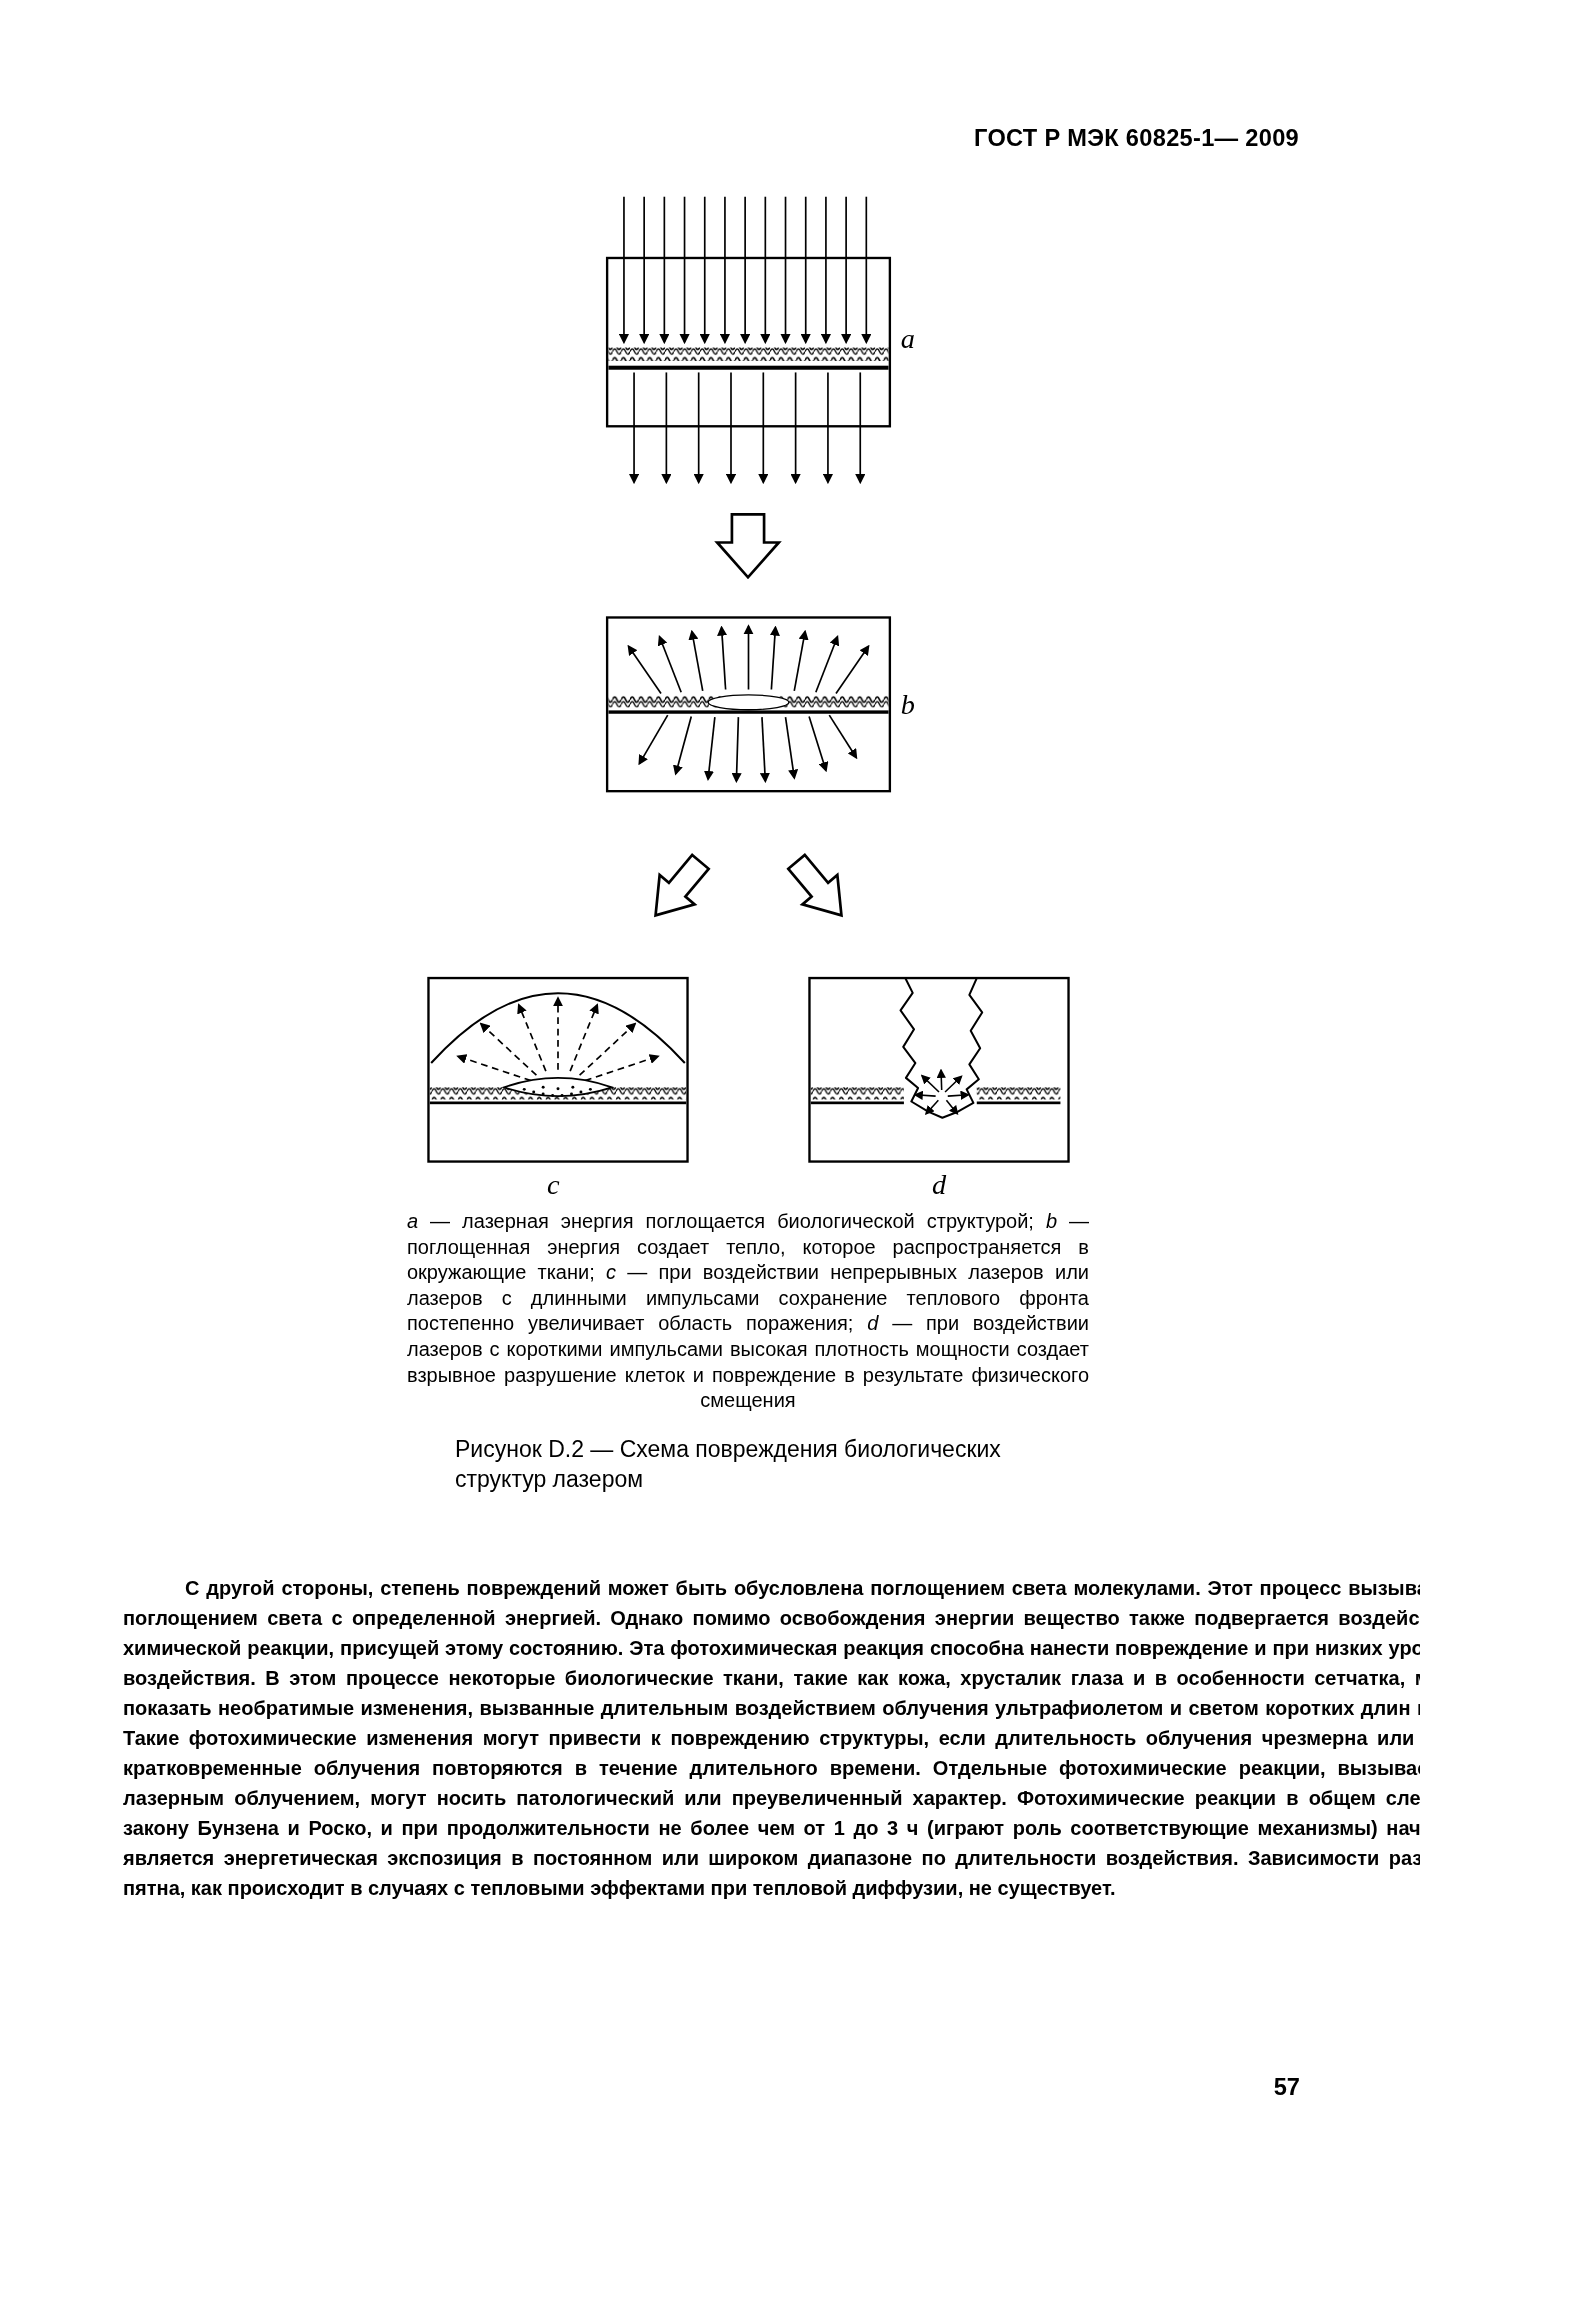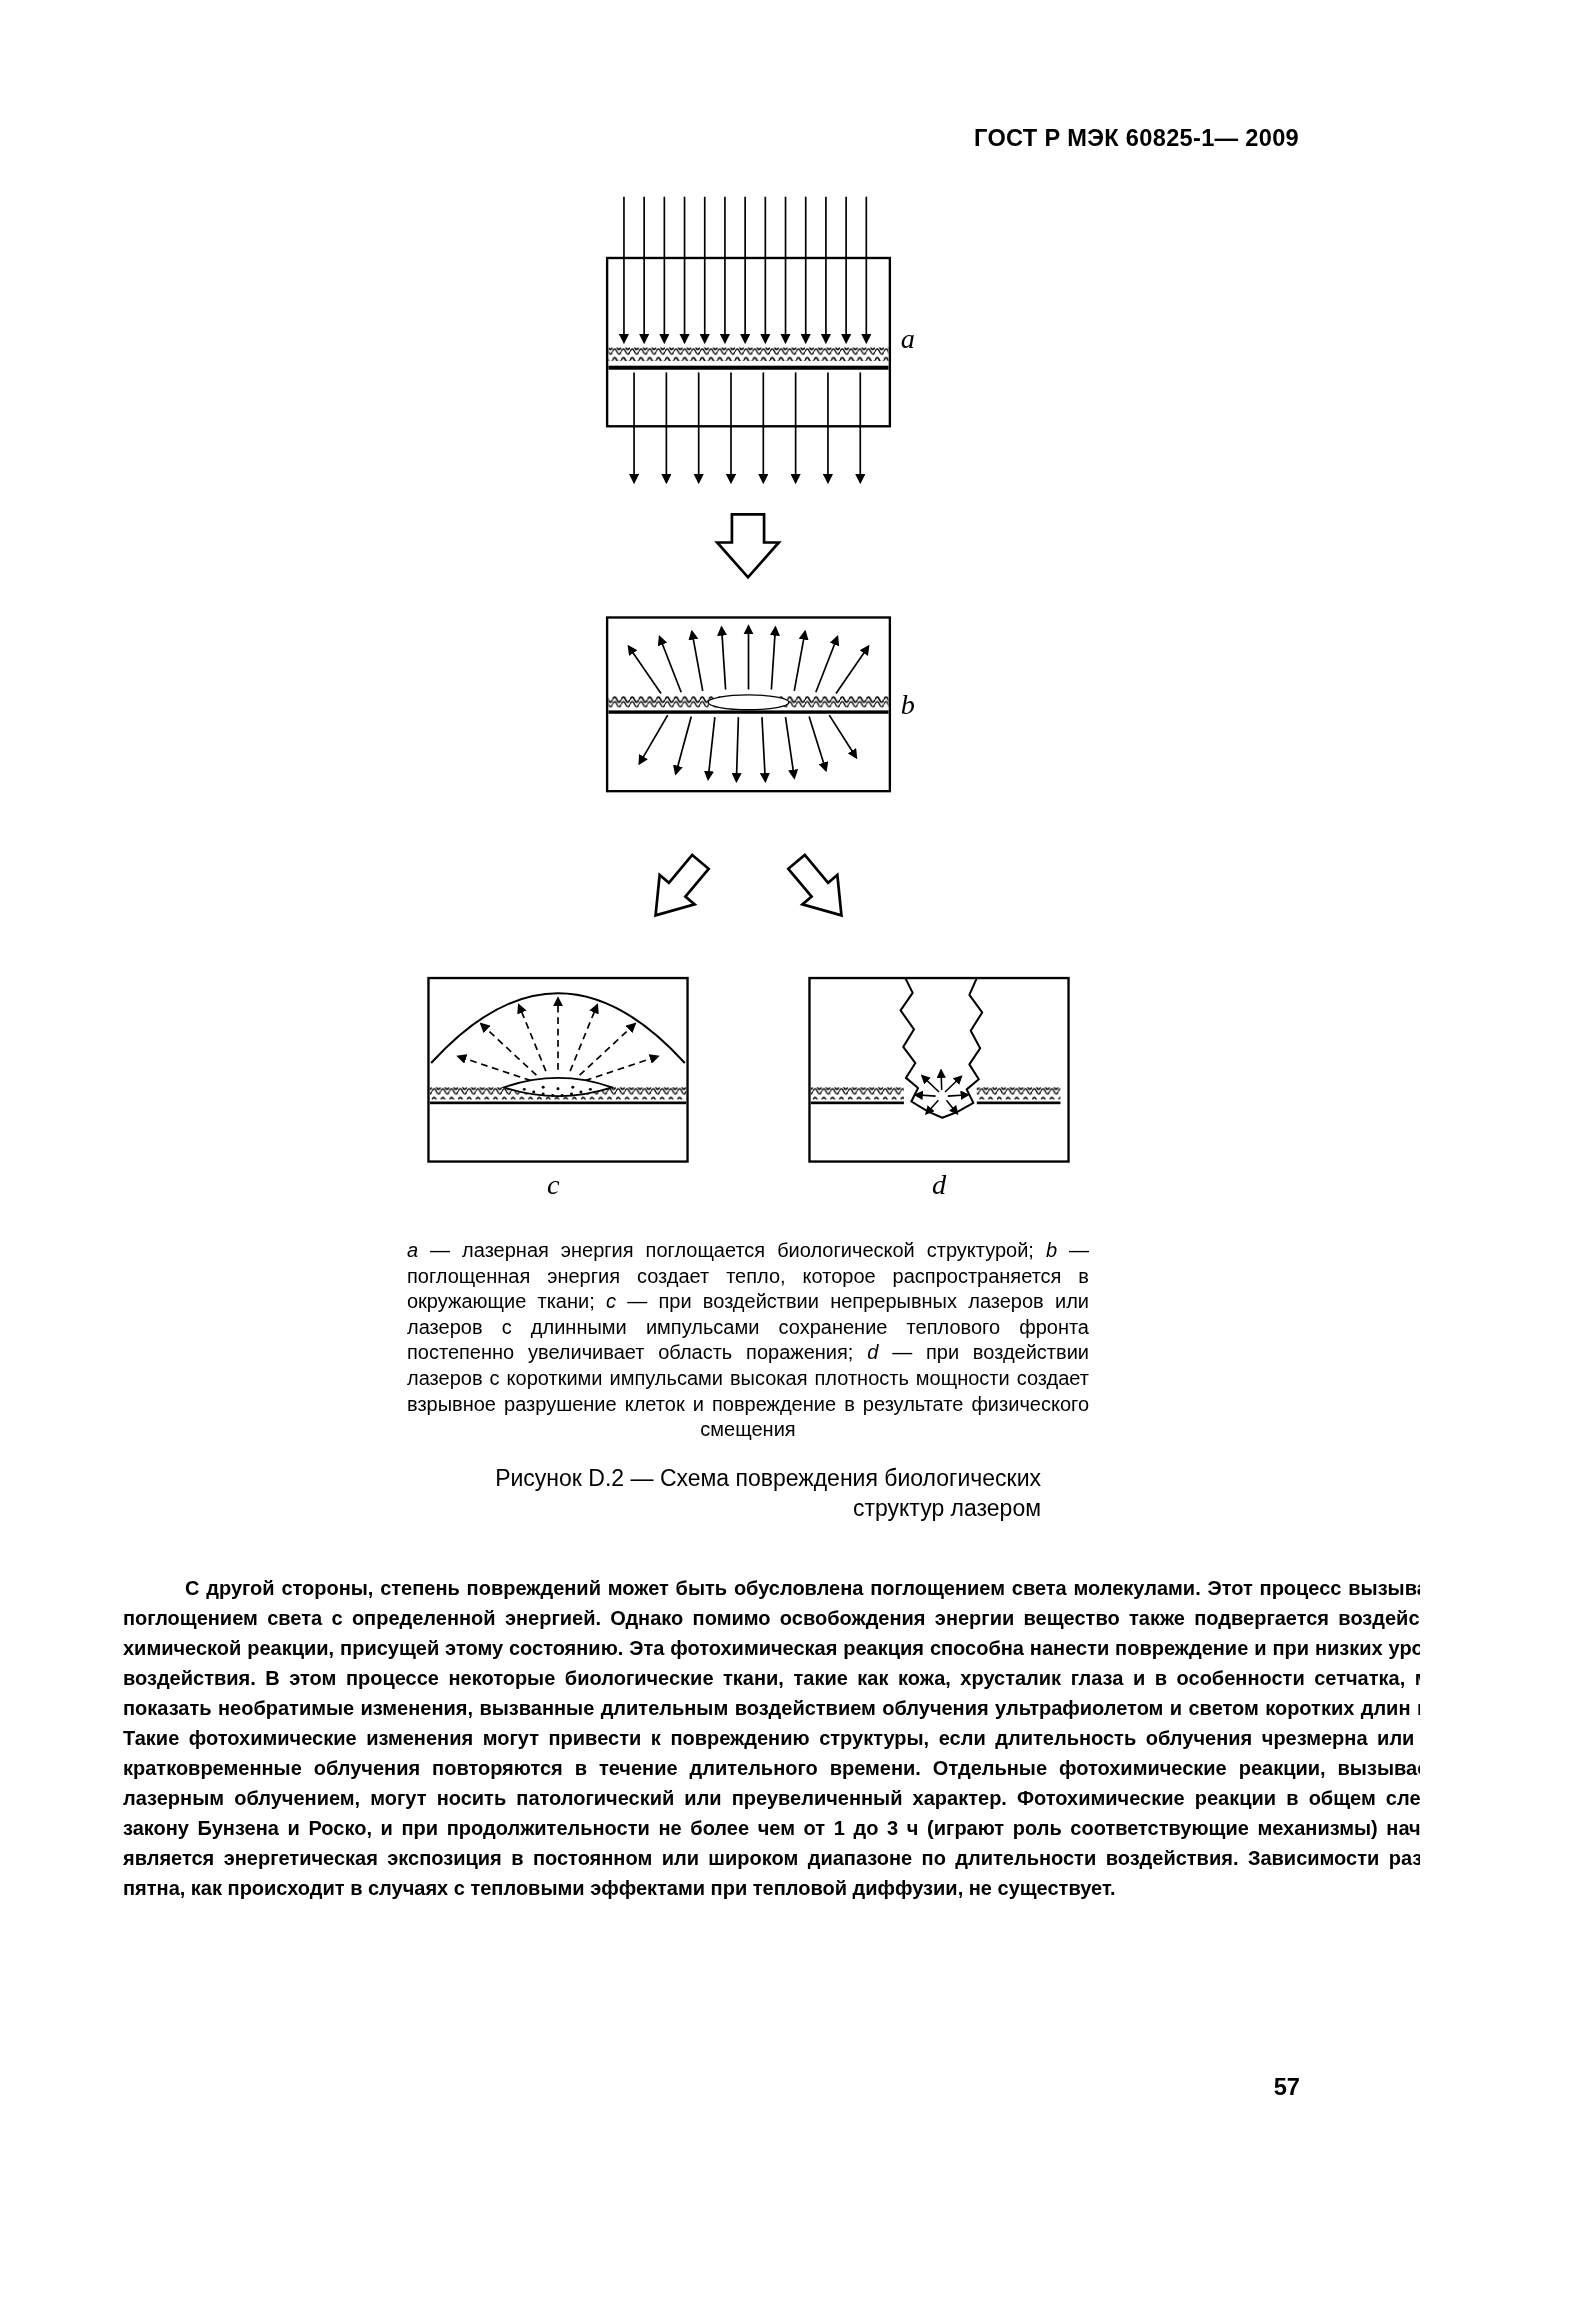--- a/index.html
+++ b/index.html
@@ -28,7 +28,7 @@
     font-size: 42px; fill: #000;
   }
   .legend {
-    width: 682px; margin-top: 38px;
+    width: 682px; margin-top: 9px;
     font-size: 20px; line-height: 25.6px;
     text-align: justify; text-align-last: center;
   }

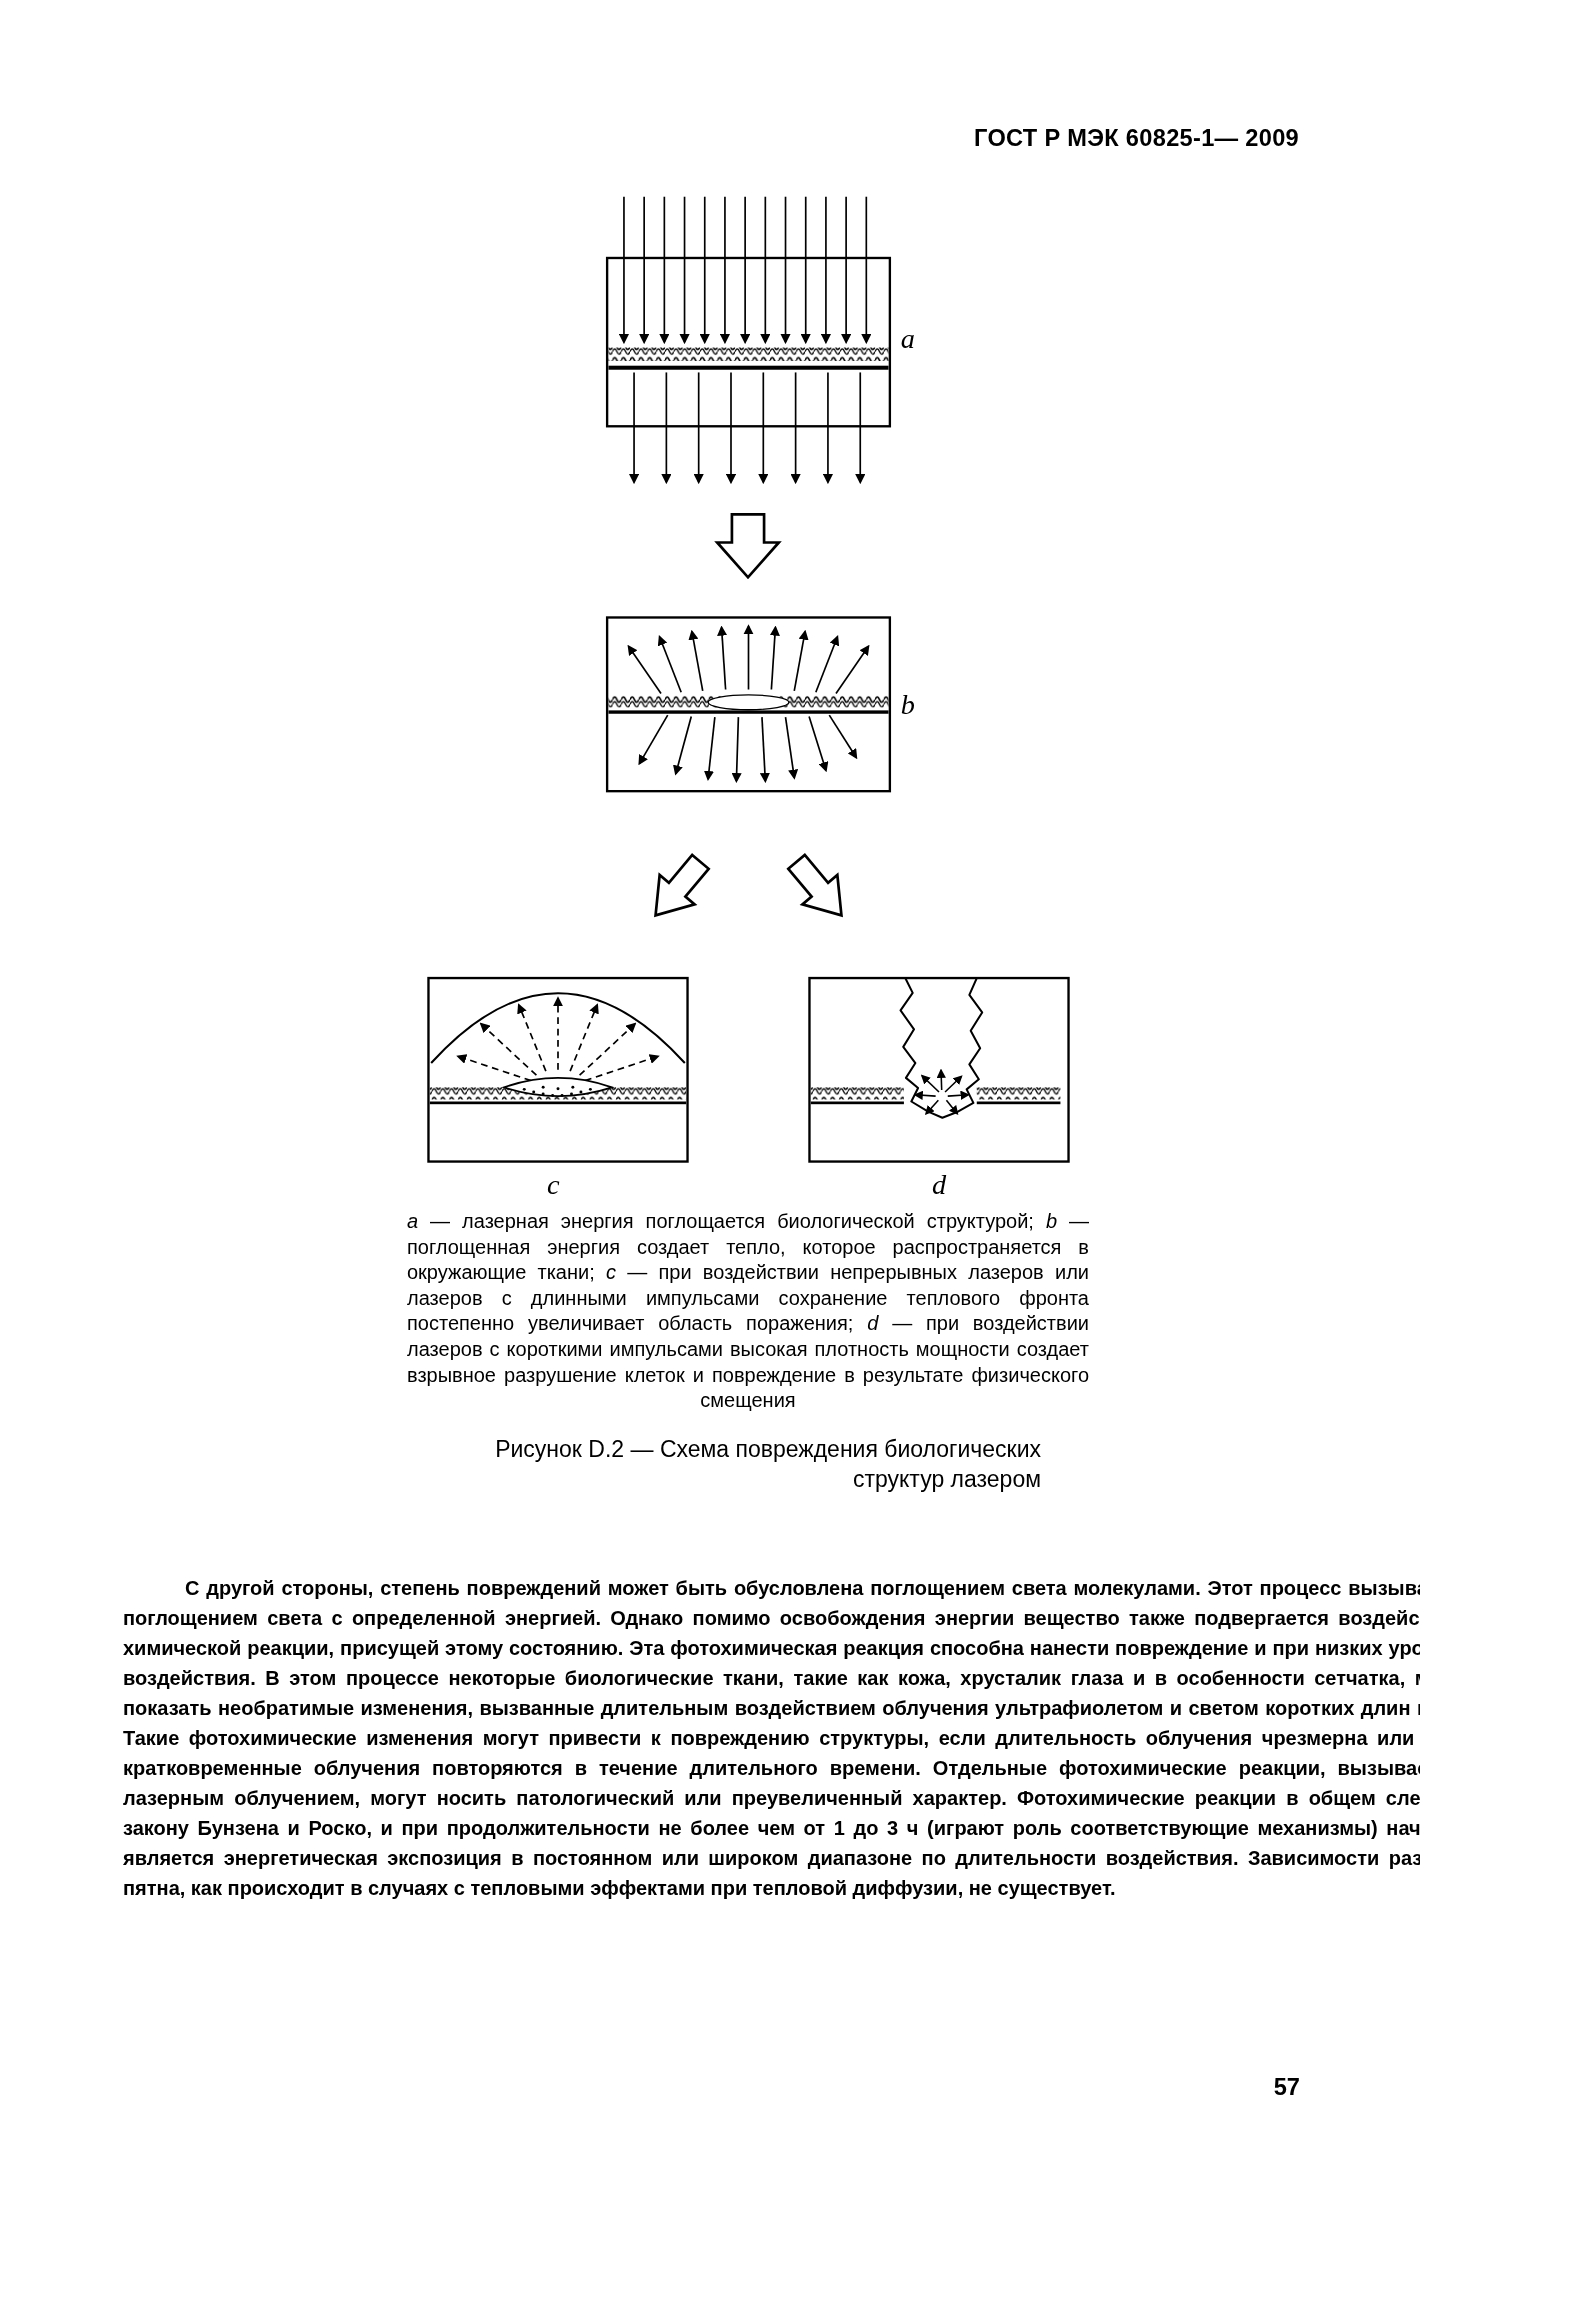--- a/index.html
+++ b/index.html
@@ -35,7 +35,7 @@
   .legend .it { font-style: italic; }
   .caption {
     margin-top: 20px; max-width: 586px;
-    font-size: 23px; line-height: 30px; text-align: right;
+    font-size: 23px; line-height: 30px; text-align: left;
   }
   .body-text { position: absolute; left: 123px; top: 1573px; width: 1348px; }
   .subheading {

